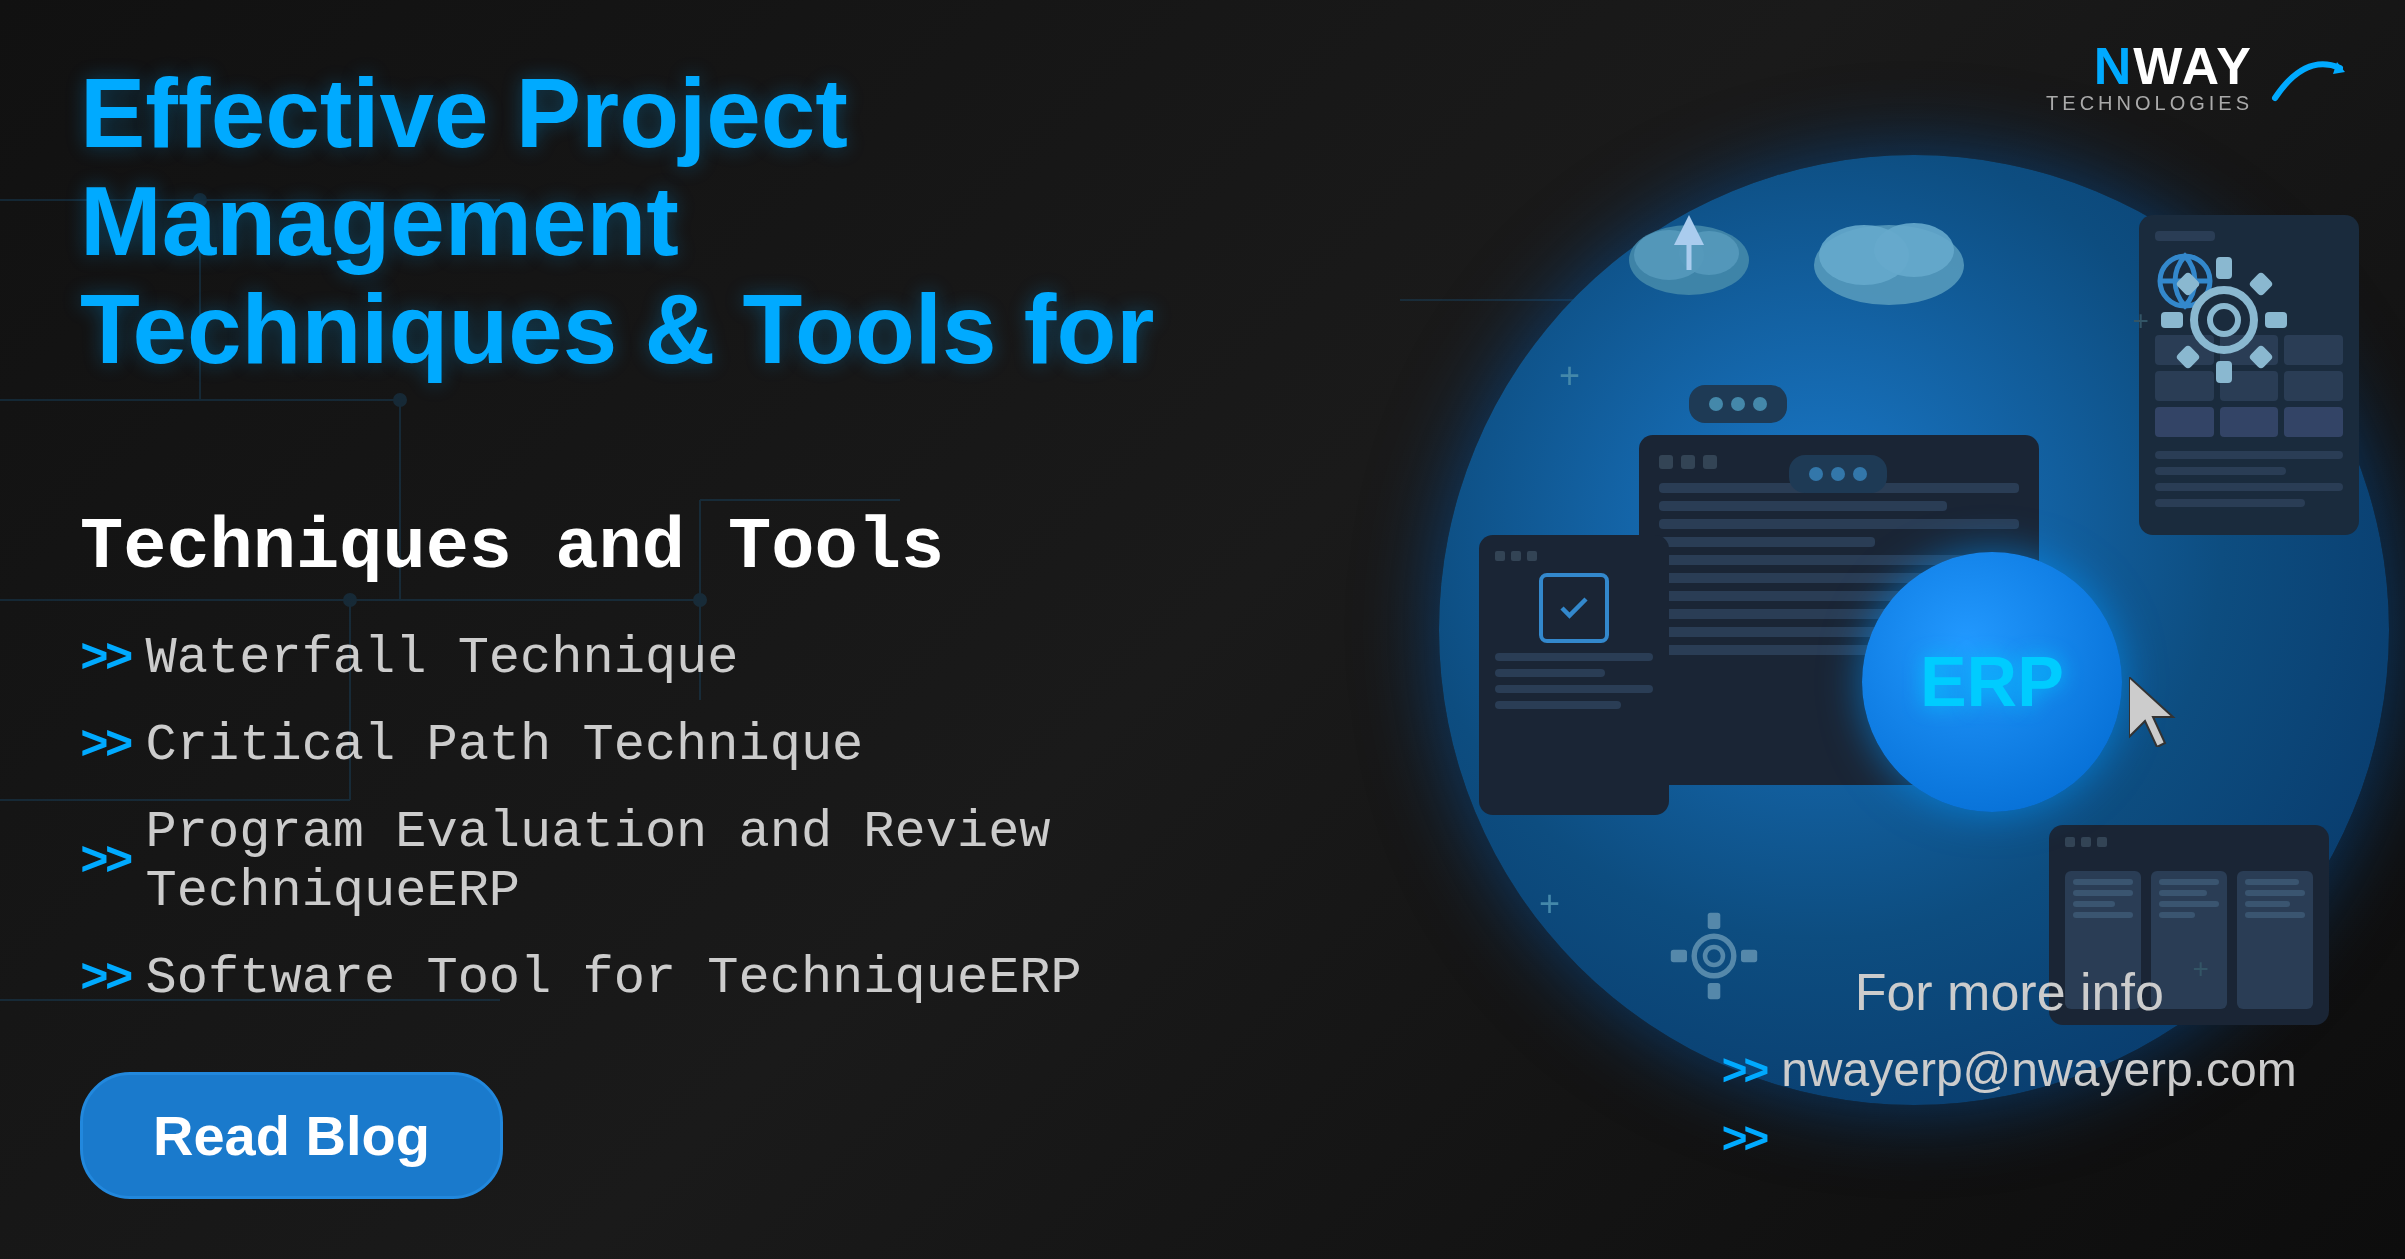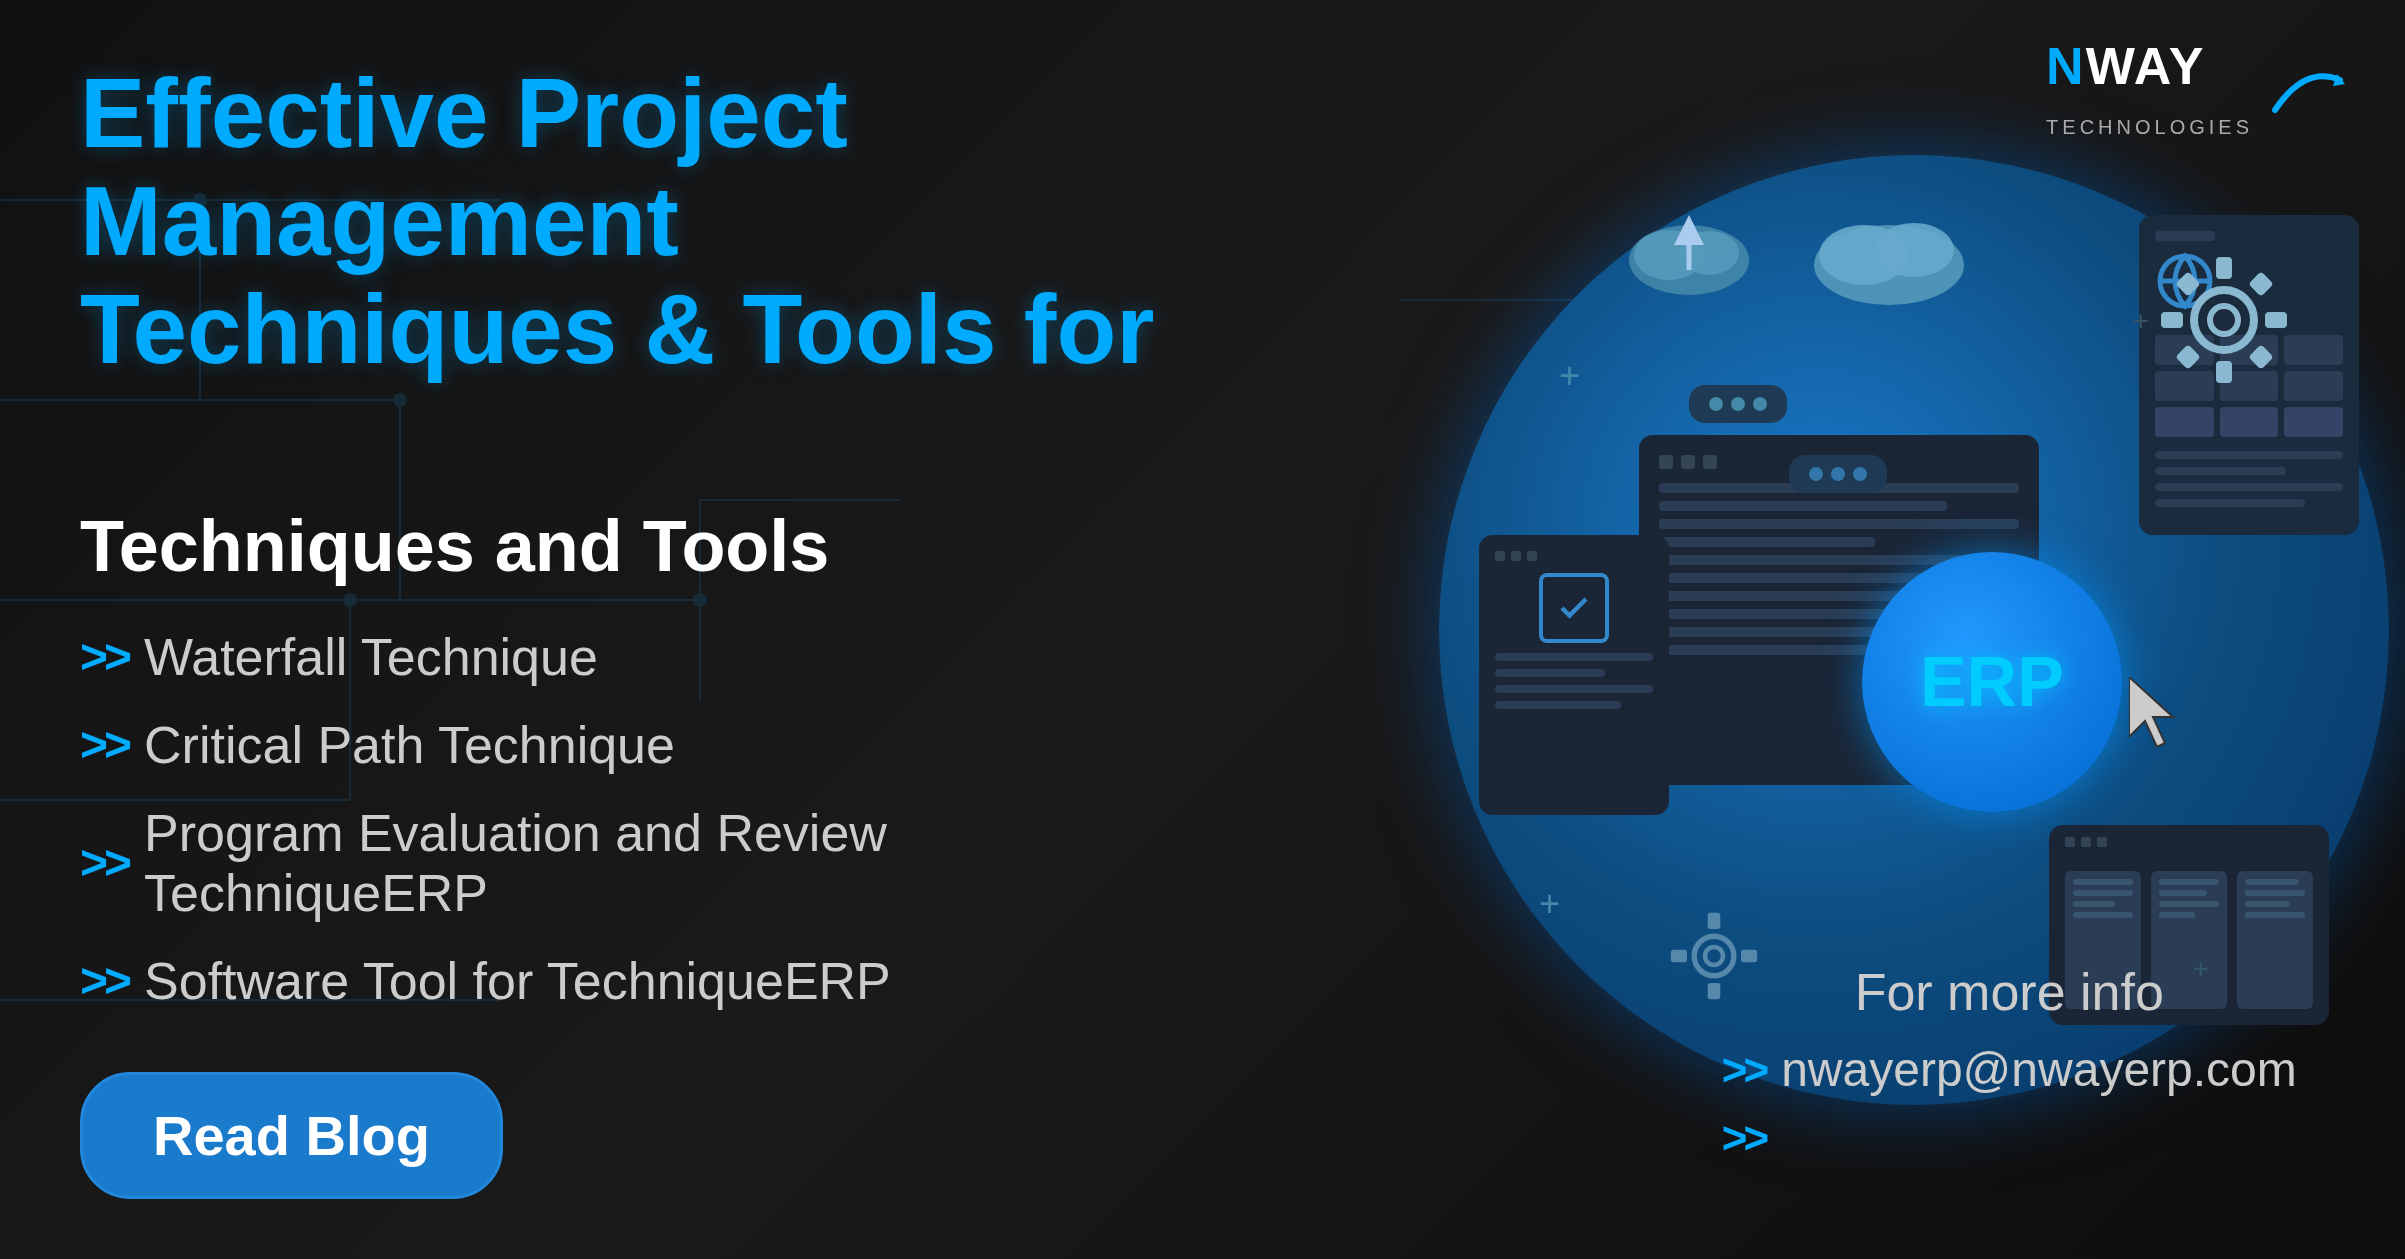--- a/index.html
+++ b/index.html
@@ -132,7 +132,7 @@
     .logo-text {
       display: flex;
       flex-direction: column;
-      gap: 24px;
+      align-items: flex-end;
     }
 
     .logo-nway {

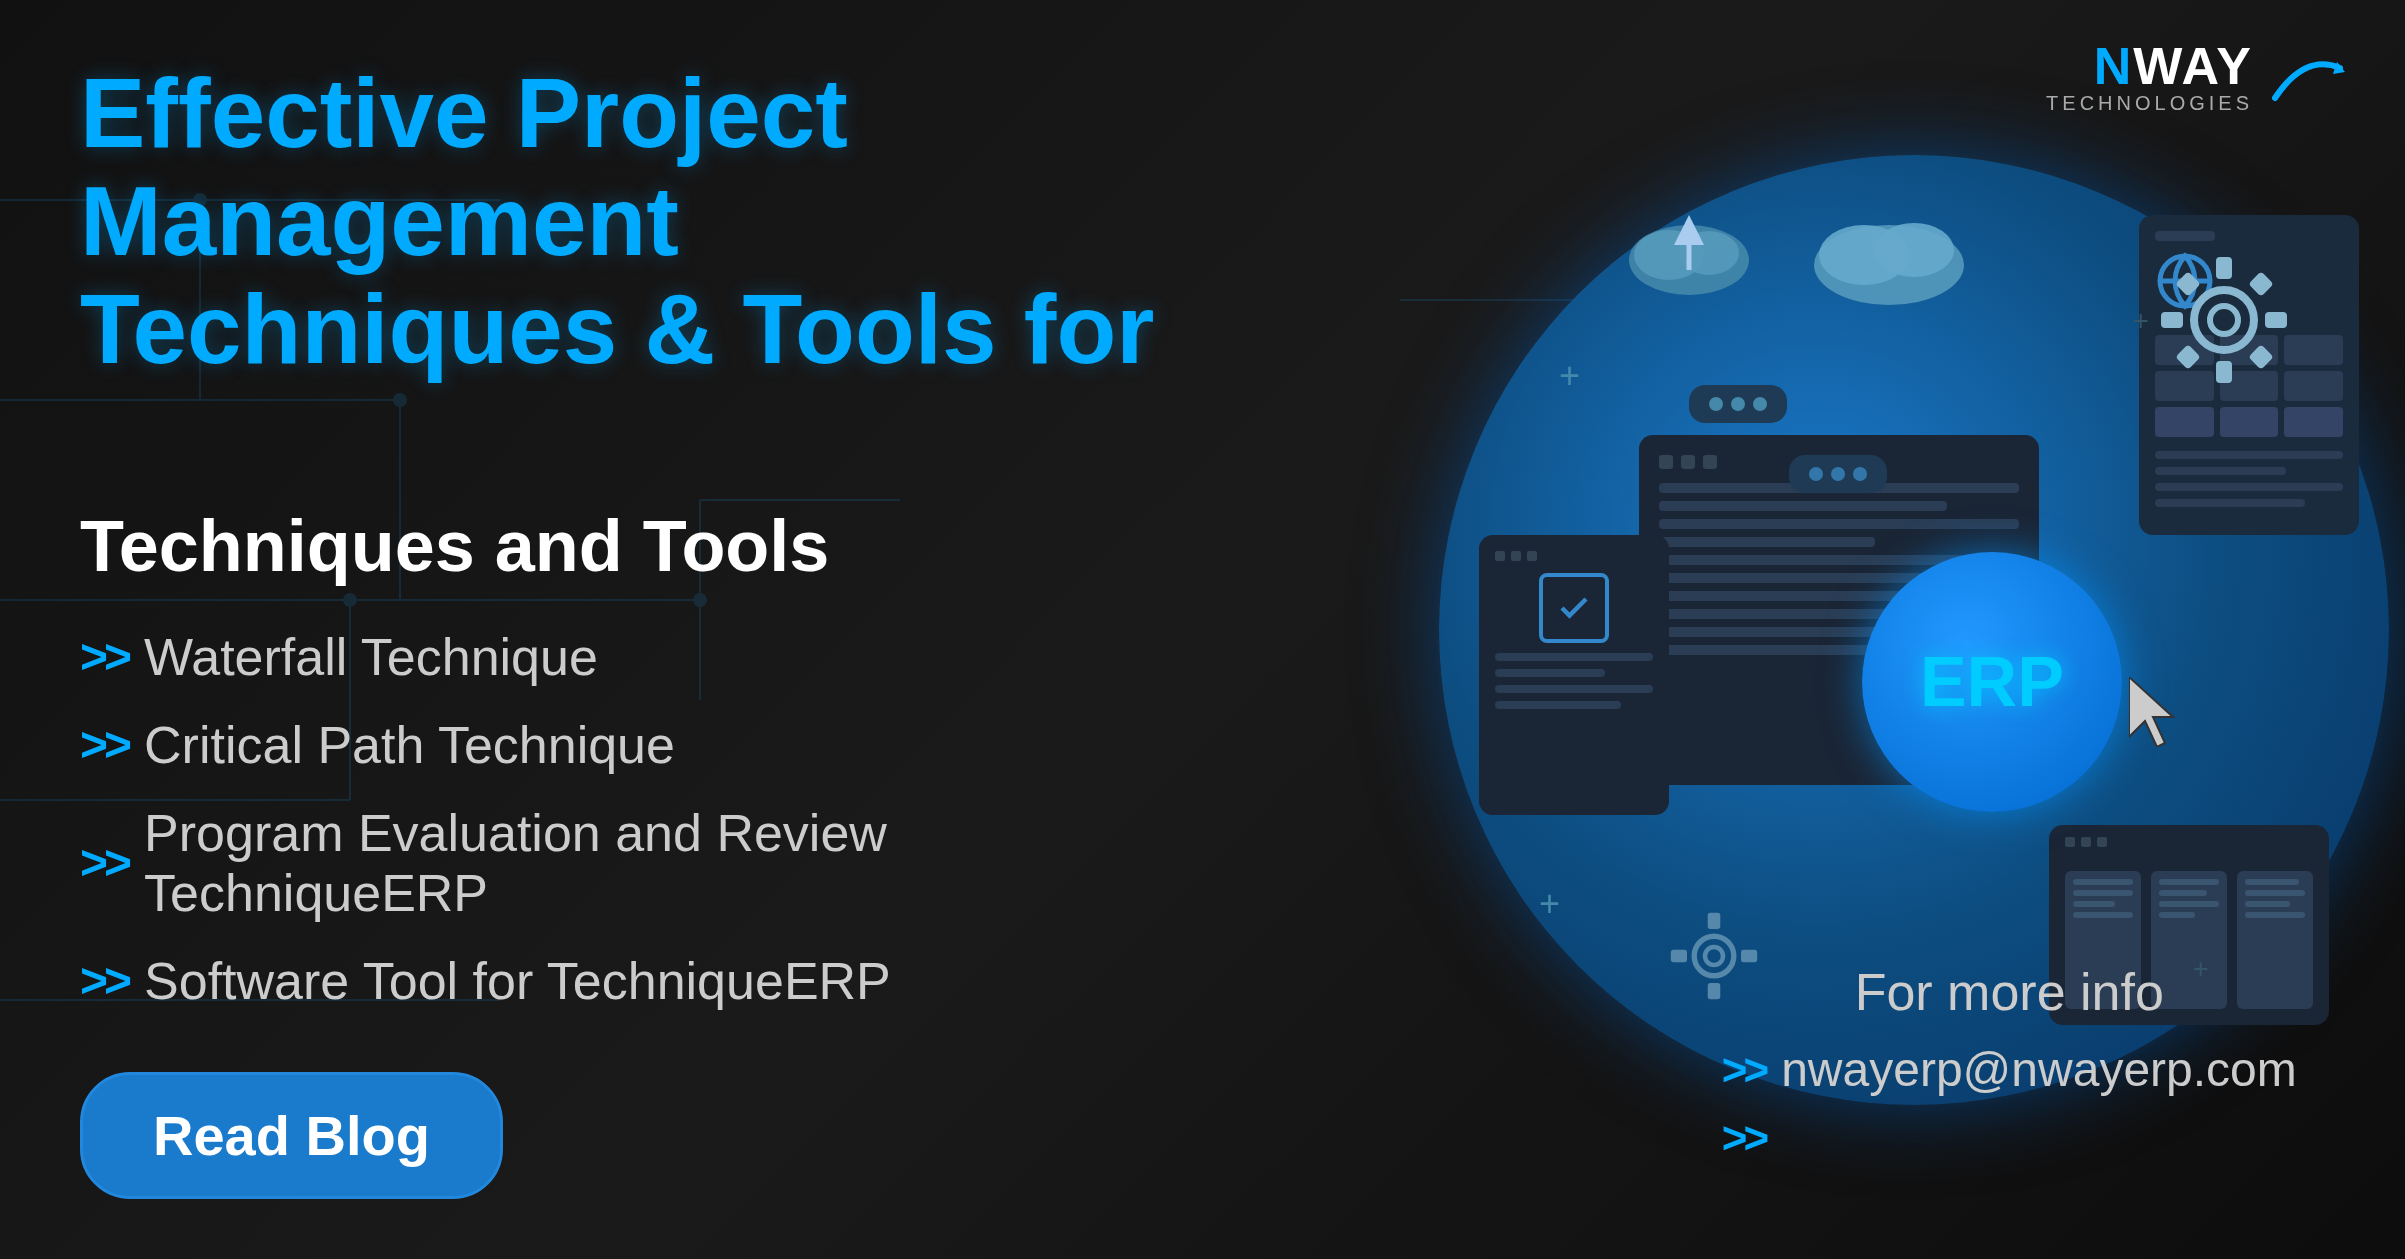--- a/index.html
+++ b/index.html
@@ -52,6 +52,7 @@
       flex-direction: column;
       justify-content: center;
       padding: 40px 0;
+      font-family: Liberation Mono, monospace;
     }
 
     .techniques-heading {

